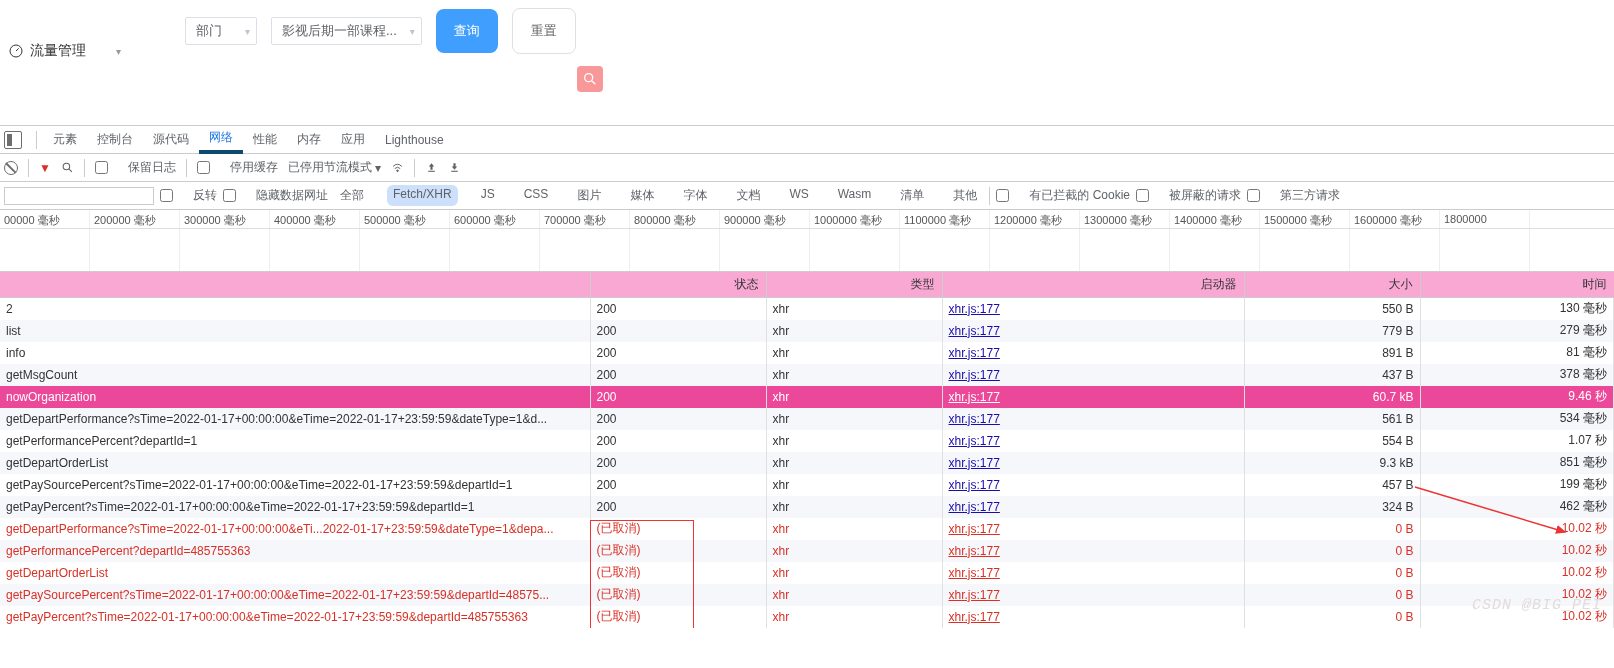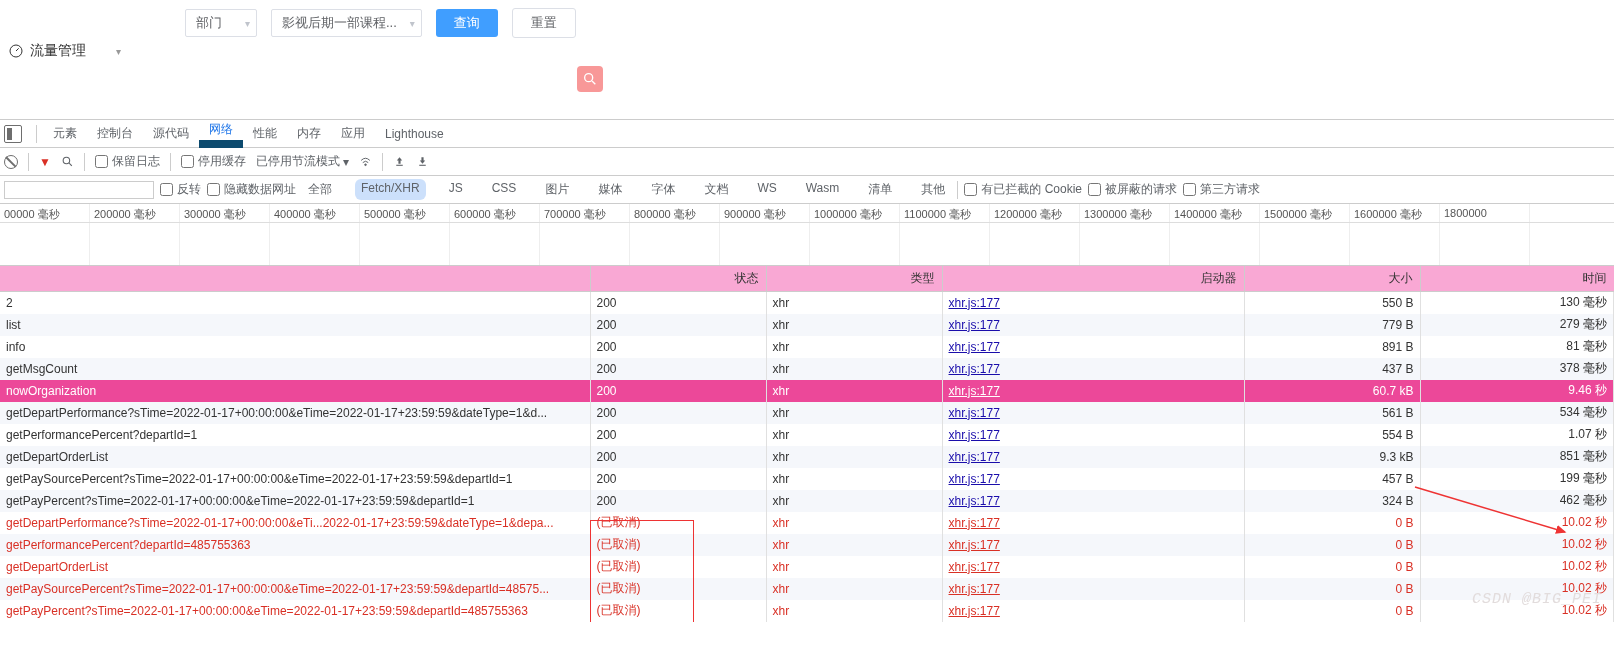--- a/index.html
+++ b/index.html
@@ -15,7 +15,7 @@
     .select-box { border: 1px solid #dcdfe6; border-radius: 2px; padding: 4px 24px 4px 10px; font-size: 13px; color: #606266; position: relative; background: #fff; min-width: 72px; display: flex; align-items: center; }
     .select-box .chev-down { position: absolute; right: 6px; color: #c0c4cc; font-size: 10px; }
     .select-box.wide { min-width: 140px; }
-    .btn { padding: 5px 18px; border-radius: 3px; font-size: 13px; cursor: pointer; border: none; }
+    .btn { padding: 13px 18px; border-radius: 8px; font-size: 13px; cursor: pointer; border: none; }
     .btn-primary { background: #409eff; color: #fff; }
     .btn-default { background: #fff; color: #606266; border: 1px solid #dcdfe6; }
     

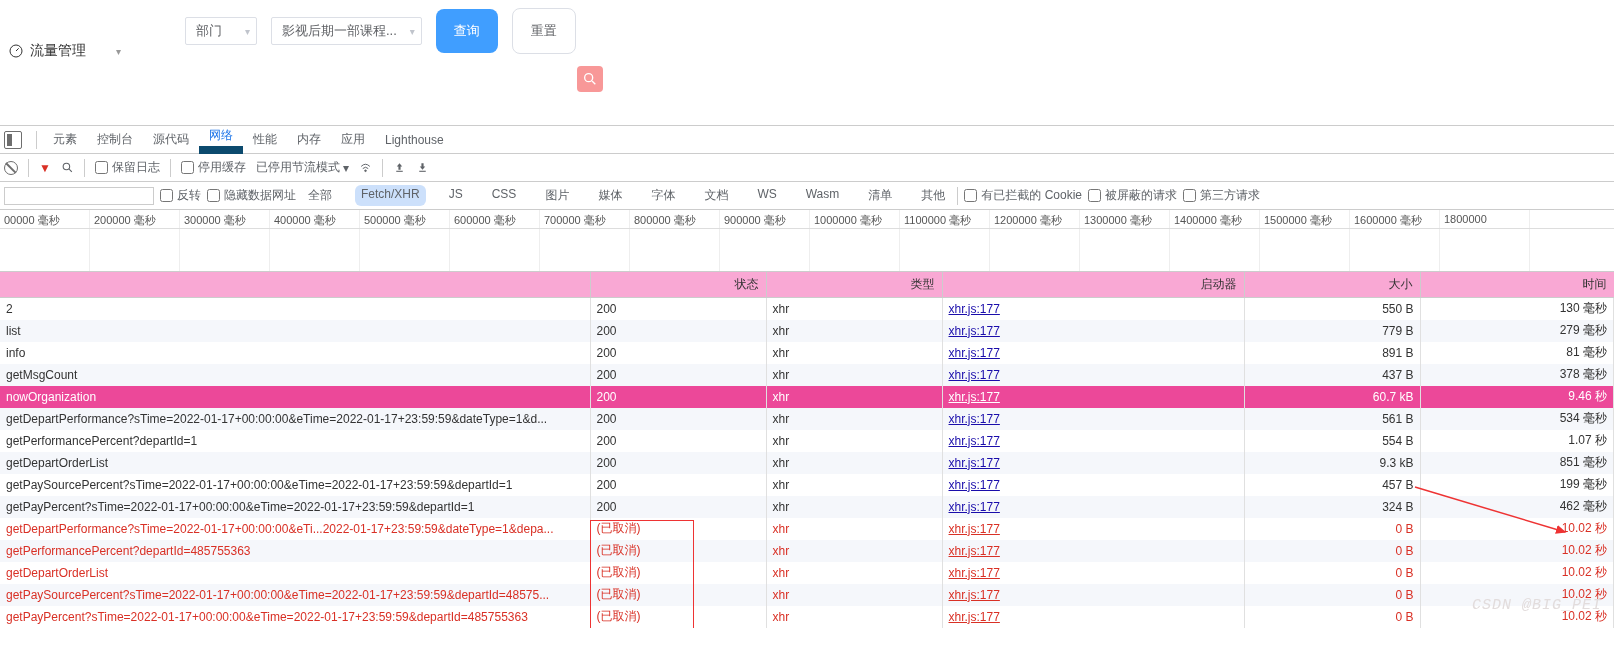--- a/index.html
+++ b/index.html
@@ -28,7 +28,7 @@
     .dt-tabs .dock-icon::after { content: ''; position: absolute; left: 2px; top: 2px; width: 5px; height: 12px; background: #6e6e6e; }
     .dt-tabs .sep { width: 1px; height: 18px; background: #ccc; margin: 0 6px; }
     .dt-tab { padding: 0 10px; height: 28px; display: flex; align-items: center; color: #5f6368; cursor: pointer; }
-    .dt-tab.active { color: #1a73e8; border-bottom: 8px solid #0c4a6e; }
+    .dt-tab.active { color: #1a73e8; border-bottom: 4px solid #0c4a6e; }
     
     .dt-toolbar { display: flex; align-items: center; height: 28px; border-bottom: 1px solid #ccc; padding: 0 4px; gap: 10px; font-size: 12px; color: #5f6368; }
     .dt-toolbar svg { width: 13px; height: 13px; }

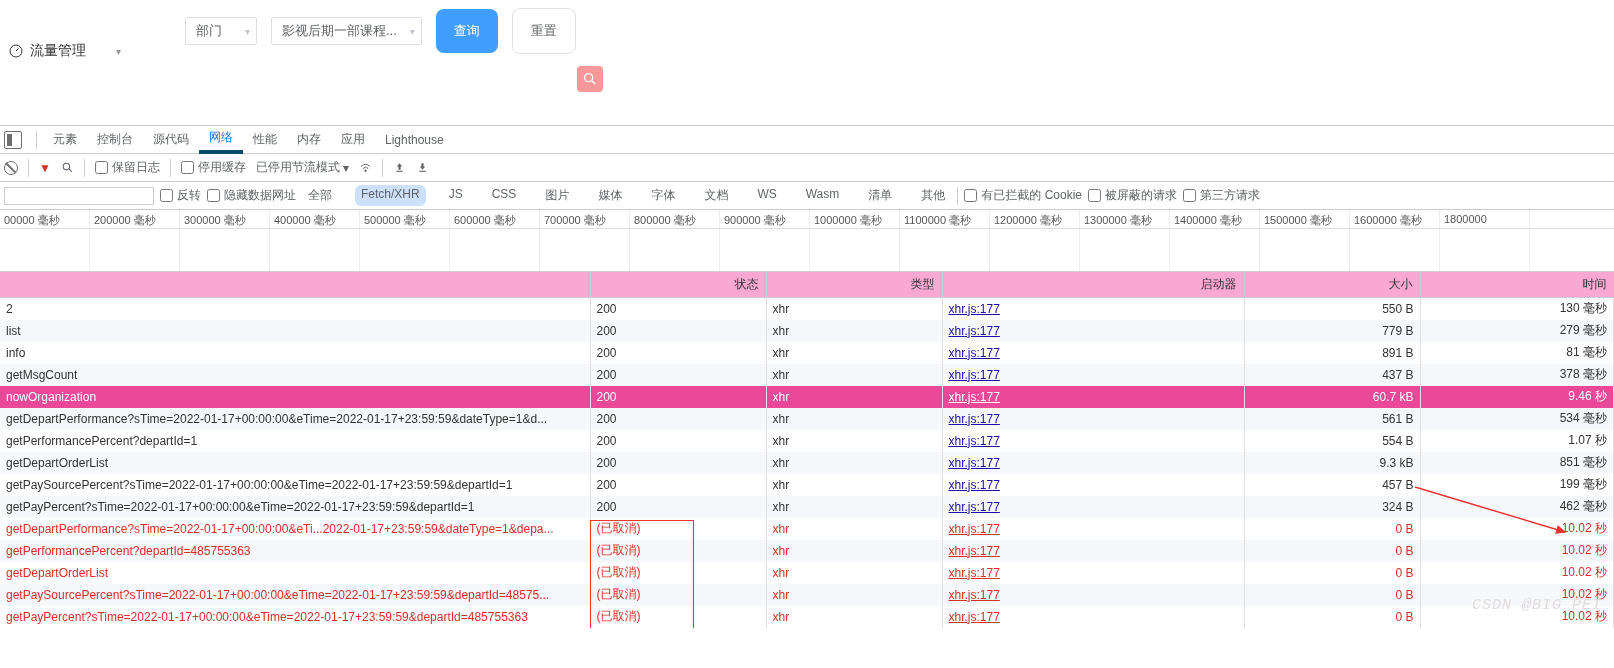--- a/index.html
+++ b/index.html
@@ -36,7 +36,7 @@
     .noentry::after { content: ''; position: absolute; width: 14px; height: 1.5px; background: #6e6e6e; top: 5.5px; left: -1px; transform: rotate(45deg); }
     .funnel { color: #d93025; }
     .sep2 { width: 1px; height: 18px; background: #ccc; }
-    .checkbox-item { display: flex; align-items: center; gap: 4px; }
+    .checkbox-item { display: flex; align-items: center; gap: 20px; }
     .checkbox-item input { margin: 0; }
     .throttle { display: flex; align-items: center; gap: 3px; }
     

